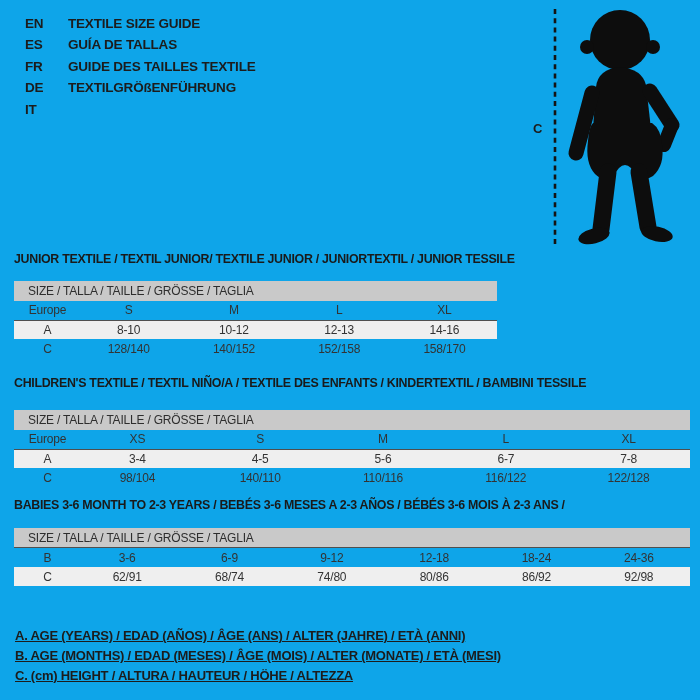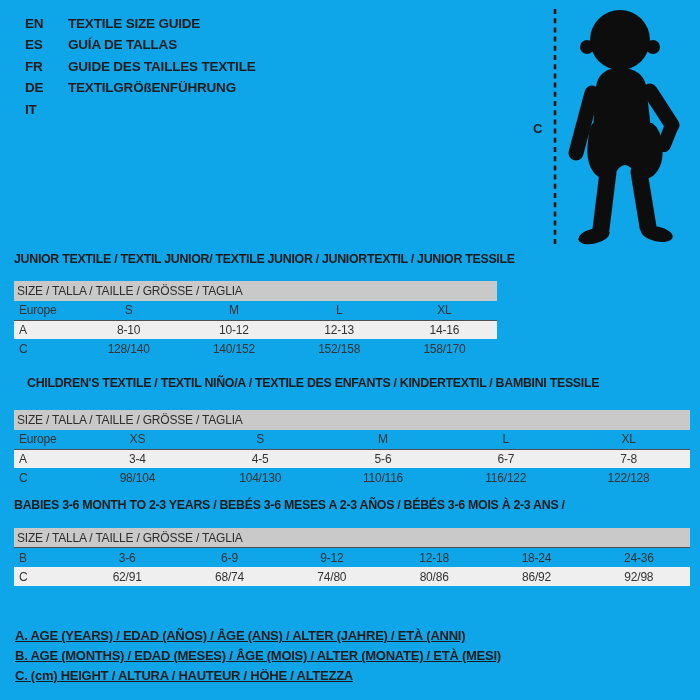--- a/index.html
+++ b/index.html
@@ -29,7 +29,7 @@
   .t2 .tbl-title { margin-bottom:17px;margin-left:13px; }
   .t3 .tbl-title { margin-bottom:13px; }
   .size-bar {
-    background:#c9c9c9; height:20px; line-height:20px; padding-left:3px;
+    background:#c9c9c9; height:20px; line-height:20px; padding-left:14px;
     font-size:12px; color:#2e2e2e; letter-spacing:-0.2px; white-space:nowrap;
   }
   .rule-bar .size-bar { border-bottom:1.5px solid #4f4f4f; }

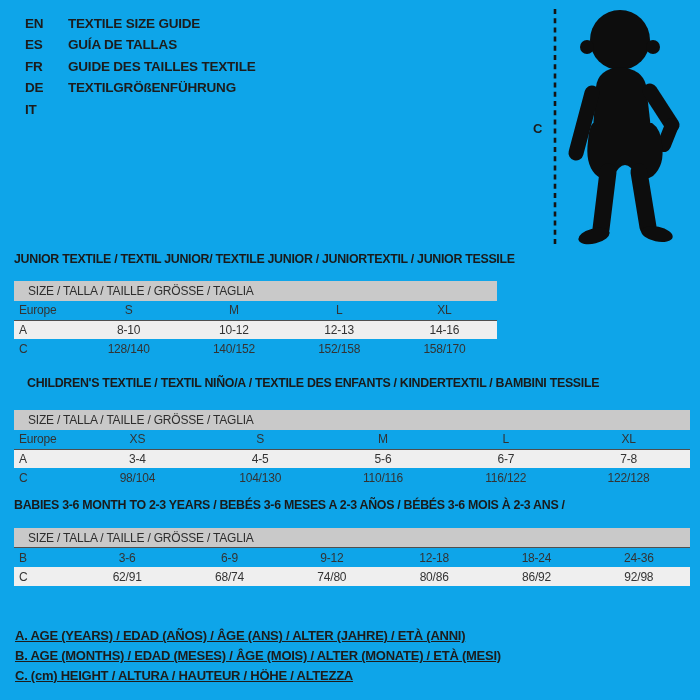--- a/index.html
+++ b/index.html
@@ -35,7 +35,7 @@
   .rule-bar .size-bar { border-bottom:1.5px solid #4f4f4f; }
   .tbl table { border-collapse:collapse; table-layout:fixed; width:100%; font-size:12px; color:#333; }
   .tbl td { height:19px; text-align:center; padding:0; letter-spacing:-0.2px; font-weight:400; }
-  .tbl td.row-label { text-align:left; padding-left:5px; }
+  .tbl td.row-label { text-align:center; padding-left:5px; }
   .tbl col.label-col { width:62px; }
   .tbl tr.euro td { border-bottom:1.5px solid #4f4f4f; }
   .tbl tr.striped { background:#efefef; }

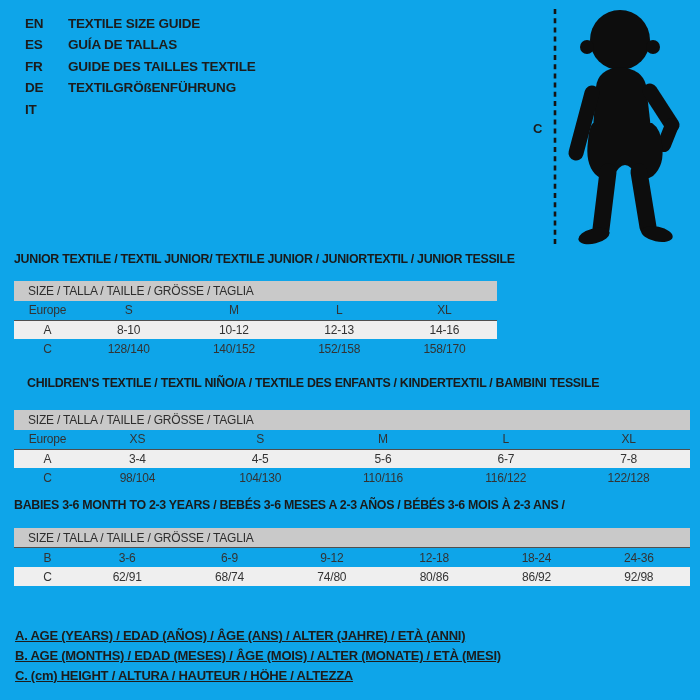--- a/index.html
+++ b/index.html
@@ -26,7 +26,7 @@
   .t3 { top:496px; width:676px; }
   .tbl-title { font-weight:700; font-size:12.4px; line-height:19px; letter-spacing:-0.3px; white-space:nowrap; color:#1a1a1a; }
   .t1 .tbl-title { margin-bottom:12px; }
-  .t2 .tbl-title { margin-bottom:17px;margin-left:13px; }
+  .t2 .tbl-title { margin-bottom:17px; }
   .t3 .tbl-title { margin-bottom:13px; }
   .size-bar {
     background:#c9c9c9; height:20px; line-height:20px; padding-left:14px;

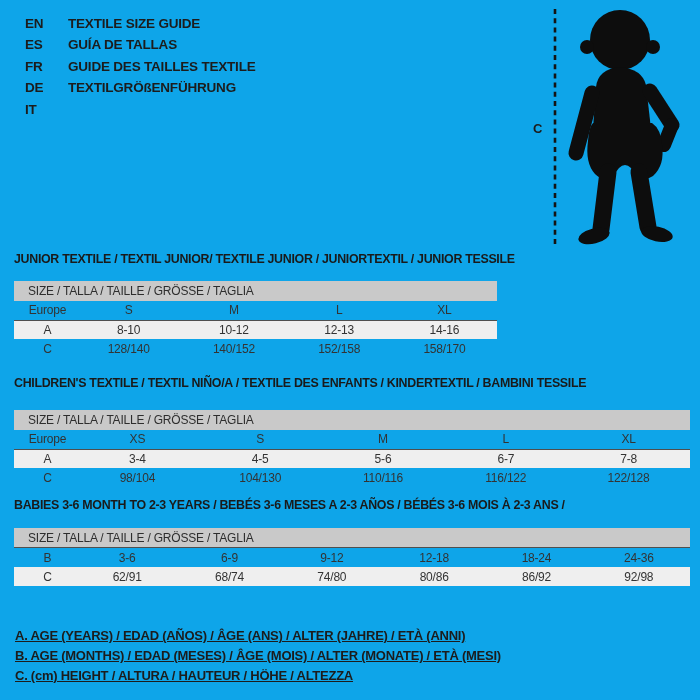--- a/index.html
+++ b/index.html
@@ -147,7 +147,7 @@
           <tr class="plain">
             <td class="row-label">C</td>
             <td>98/104</td>
-            <td>104/130</td>
+            <td>140/110</td>
             <td>110/116</td>
             <td>116/122</td>
             <td>122/128</td>

